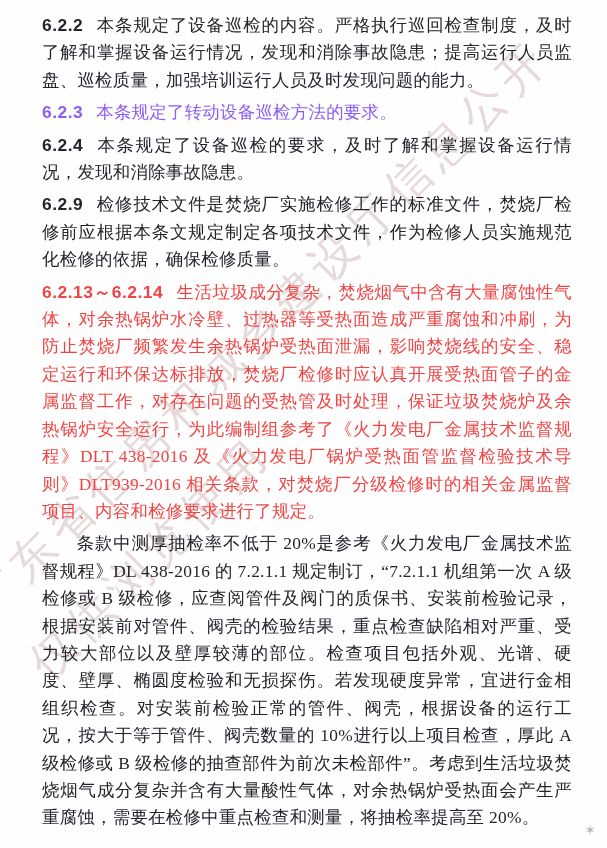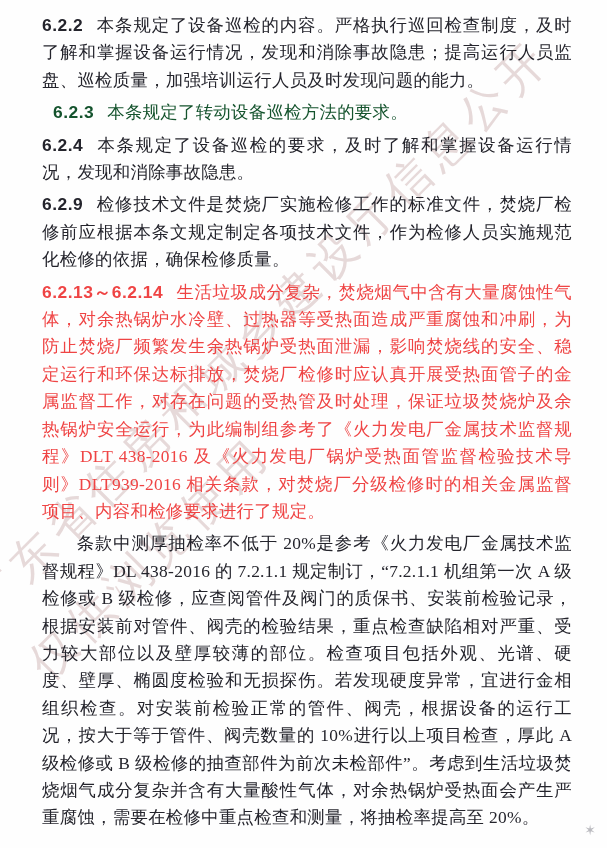--- a/index.html
+++ b/index.html
@@ -75,7 +75,7 @@
 
     <p class="para" style="color: rgb(36, 36, 44);"><span class="num">6.2.2</span><span>本条规定了设备巡检的内容。严格执行巡回检查制度，及时了解和掌握设备运行情况，发现和消除事故隐患；提高运行人员监盘、巡检质量，加强培训运行人员及时发现问题的能力。</span></p>
 
-    <p class="para" style="color: #14532d; margin-left: 11px;"><span class="num">6.2.3</span><span>本条规定了转动设备巡检方法的要求。</span></p>
+    <p class="para" style="color: #8b5cf6;"><span class="num">6.2.3</span><span>本条规定了转动设备巡检方法的要求。</span></p>
 
     <p class="para" style="color: rgb(36, 36, 44);"><span class="num">6.2.4</span><span>本条规定了设备巡检的要求，及时了解和掌握设备运行情况，发现和消除事故隐患。</span></p>
 

